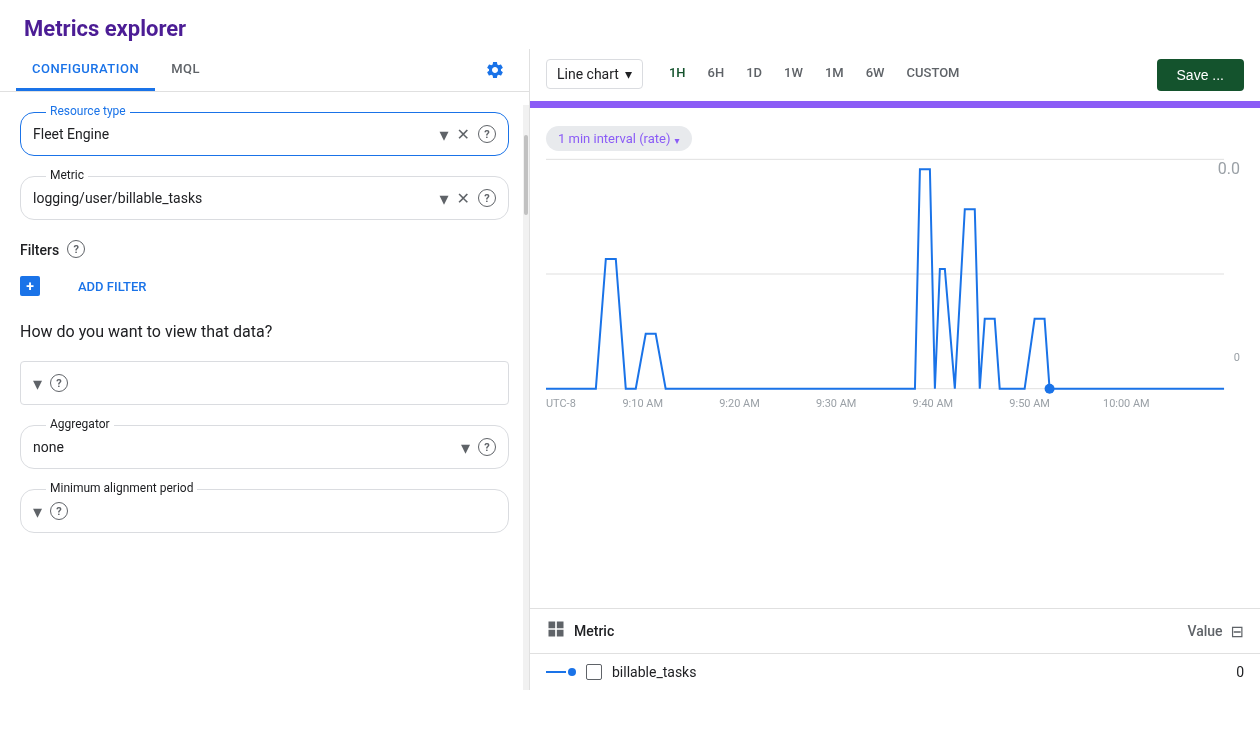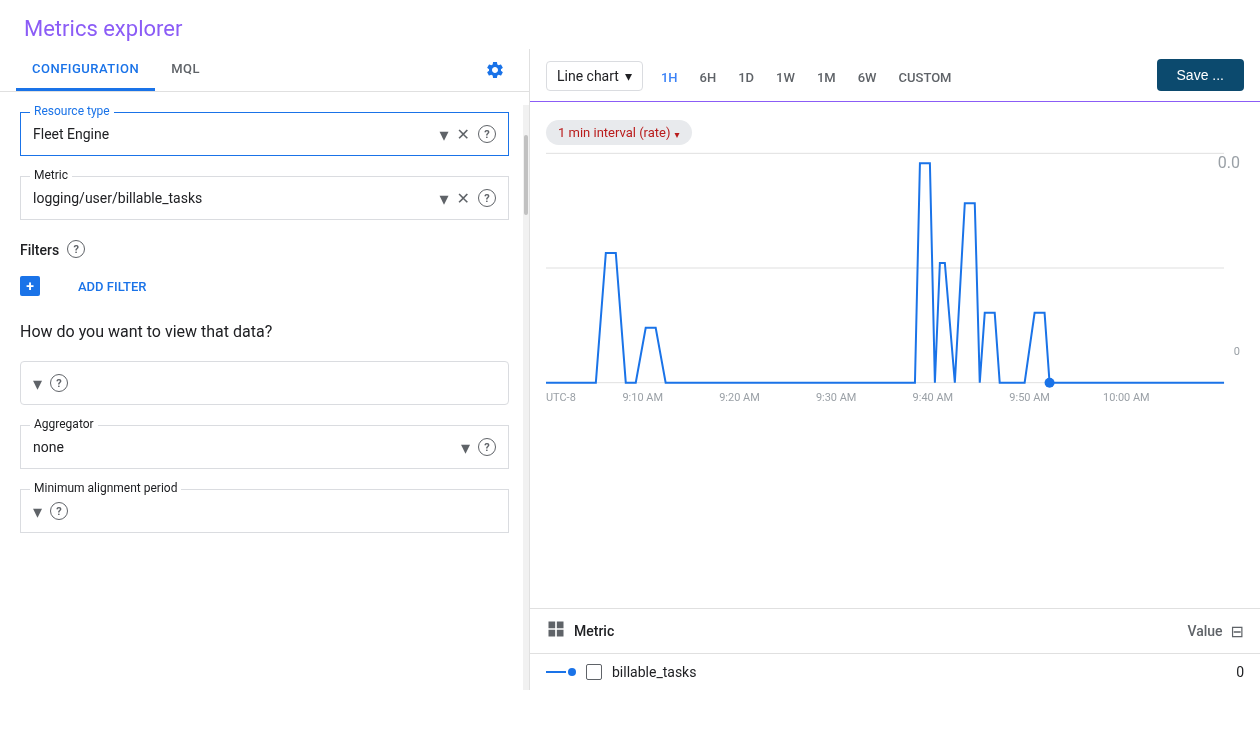--- a/index.html
+++ b/index.html
@@ -6,7 +6,7 @@
     body { font-family: 'Google Sans', Roboto, Arial, sans-serif; font-size: 14px; color: #202124; background: #fff; }
 
     .page-header { padding: 16px 24px 8px; }
-    .page-title { font-size: 22px; font-weight: 400; color: #8b5cf6; }
+    .page-title { font-size: 22px; font-weight: 700; color: #4c1d95; }
 
     .top-nav { display: flex; align-items: center; border-bottom: 1px solid #e0e0e0; padding: 0 24px; }
     .top-nav-item { padding: 12px 16px; font-size: 13px; font-weight: 500; color: #5f6368; cursor: pointer; letter-spacing: 0.5px; text-transform: uppercase; border-bottom: 3px solid transparent; }

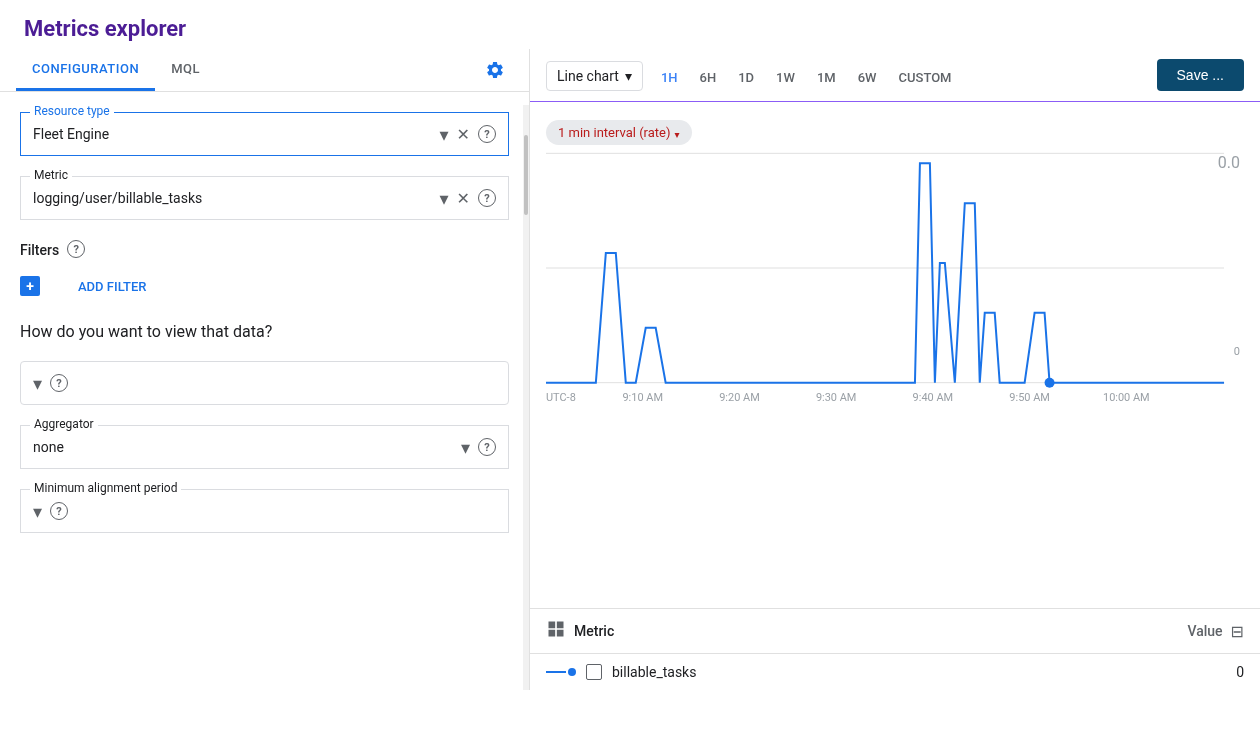--- a/index.html
+++ b/index.html
@@ -46,7 +46,7 @@
     
     .right-panel { flex: 1; display: flex; flex-direction: column; overflow: hidden; }
 
-    .chart-toolbar { display: flex; align-items: flex-end; padding: 10px 16px; gap: 0; border-bottom: 1px solid #8b5cf6; }
+    .chart-toolbar { display: flex; align-items: flex-start; padding: 10px 16px; gap: 8px; border-bottom: 7px solid #8b5cf6; }
     .chart-type-select { display: flex; align-items: center; gap: 6px; font-size: 14px; cursor: pointer; border: 1px solid #dadce0; border-radius: 4px; padding: 6px 10px; }
     .time-range-btns { display: flex; align-items: center; gap: 2px; margin-left: 8px; }
     .time-btn { padding: 6px 10px; font-size: 13px; color: #5f6368; cursor: pointer; border-radius: 4px; font-weight: 500; }

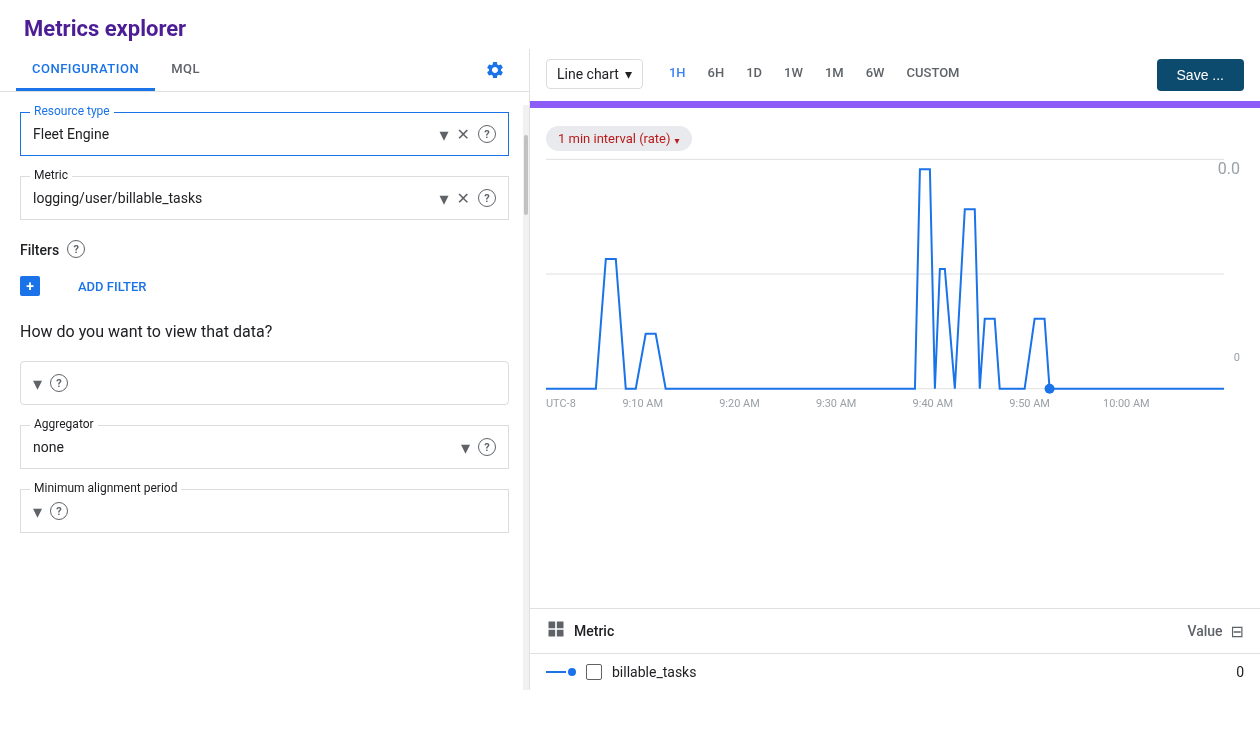--- a/index.html
+++ b/index.html
@@ -172,7 +172,7 @@
         <span>▾</span>
       </div>
       <div class="time-range-btns">
-        <span class="time-btn active" style="color:#3b82f6;">1H</span>
+        <span class="time-btn active" style="color:#14532d;">1H</span>
         <span class="time-btn">6H</span>
         <span class="time-btn">1D</span>
         <span class="time-btn">1W</span>

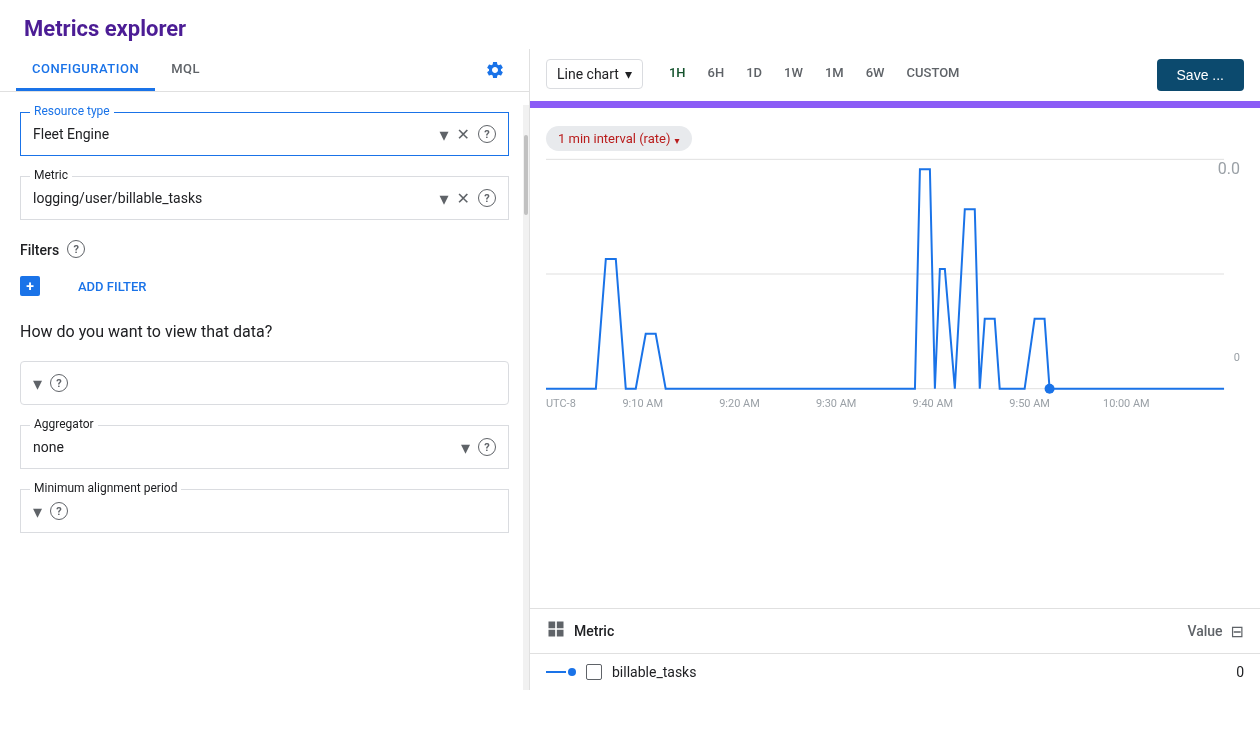--- a/index.html
+++ b/index.html
@@ -51,7 +51,7 @@
     .time-range-btns { display: flex; align-items: center; gap: 2px; margin-left: 8px; }
     .time-btn { padding: 6px 10px; font-size: 13px; color: #5f6368; cursor: pointer; border-radius: 4px; font-weight: 500; }
     .time-btn.active { color: #1a73e8; }
-    .save-btn { margin-left: auto; background: #0c4a6e; color: white; border: none; border-radius: 4px; padding: 8px 20px; font-size: 14px; font-weight: 500; cursor: pointer; }
+    .save-btn { margin-left: auto; background: #14532d; color: white; border: none; border-radius: 4px; padding: 8px 20px; font-size: 14px; font-weight: 500; cursor: pointer; }
 
     .chart-area { flex: 1; position: relative; padding: 10px 0; }
 

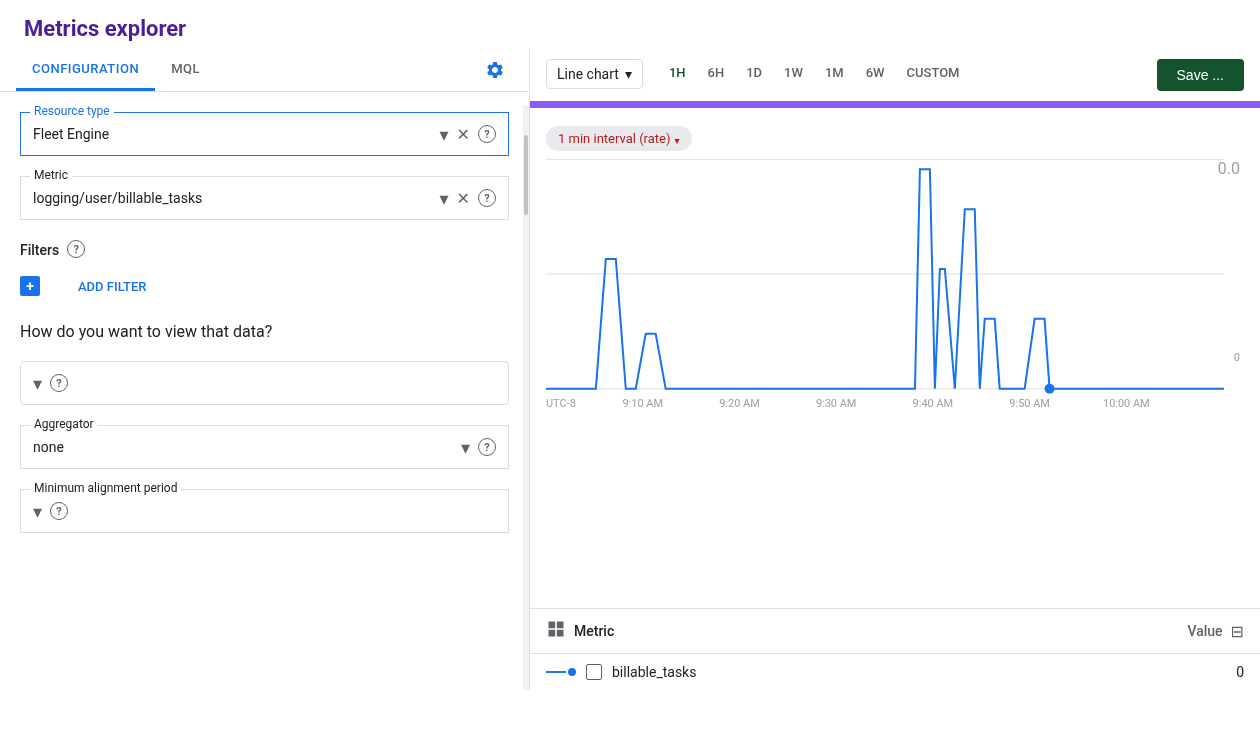--- a/index.html
+++ b/index.html
@@ -25,7 +25,7 @@
     .panel-content { padding: 20px 20px; }
 
     .field-group { margin-bottom: 20px; position: relative; }
-    .field-label-float { position: absolute; top: -8px; left: 10px; font-size: 12px; color: #1a73e8; background: #fff; padding: 0 4px; z-index: 1; }
+    .field-label-float { position: absolute; top: -8px; left: 26px; font-size: 12px; color: #1a73e8; background: #fff; padding: 0 4px; z-index: 1; }
     .field-label-float.black { color: #202124; }
     .select-field { display: flex; align-items: center; border: 1px solid #1a73e8; border-radius: 0; padding: 10px 12px; background: #fff; cursor: pointer; width: 100%; min-height: 44px; }
     .select-field.gray-border { border: 1px solid #dadce0; }

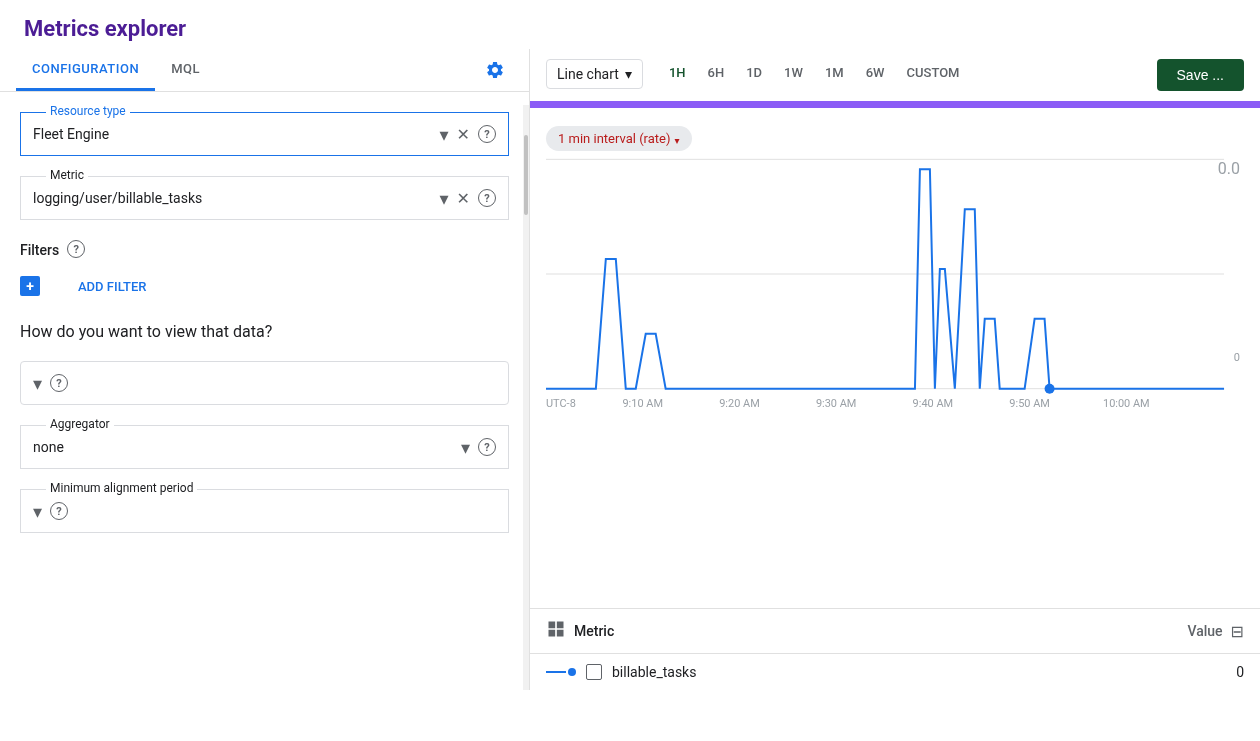--- a/index.html
+++ b/index.html
@@ -27,7 +27,7 @@
     .field-group { margin-bottom: 20px; position: relative; }
     .field-label-float { position: absolute; top: -8px; left: 26px; font-size: 12px; color: #1a73e8; background: #fff; padding: 0 4px; z-index: 1; }
     .field-label-float.black { color: #202124; }
-    .select-field { display: flex; align-items: center; border: 1px solid #1a73e8; border-radius: 0; padding: 10px 12px; background: #fff; cursor: pointer; width: 100%; min-height: 44px; }
+    .select-field { display: flex; align-items: center; border: 1px solid #1a73e8; border-radius: 14px; padding: 10px 12px; background: #fff; cursor: pointer; width: 100%; min-height: 44px; }
     .select-field.gray-border { border: 1px solid #dadce0; }
     .select-value { flex: 1; font-size: 14px; color: #202124; }
     .select-actions { display: flex; align-items: center; gap: 8px; }

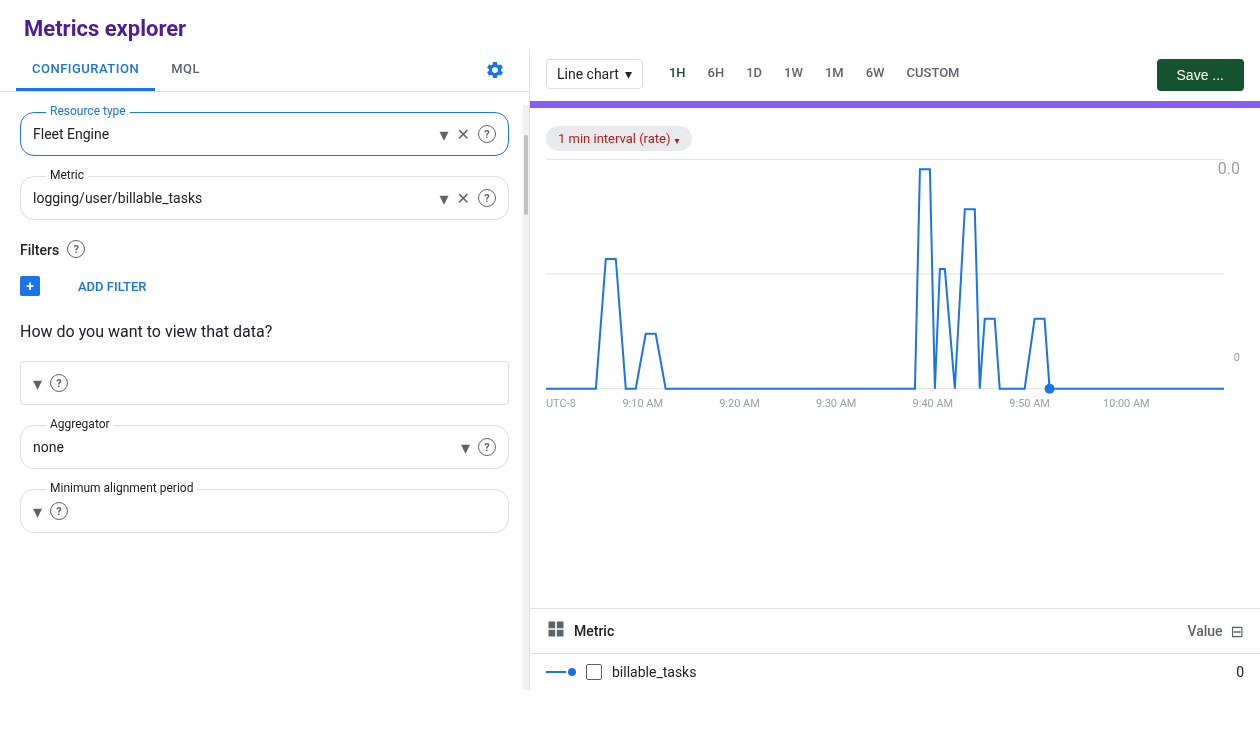--- a/index.html
+++ b/index.html
@@ -184,7 +184,7 @@
     </div>
 
     <div class="chart-area">
-      <div style="display:inline-flex;align-items:flex-end;background:#e8eaed;border-radius:16px;padding:5px 12px;font-size:13px;color:#b91c1c;margin:8px 16px;cursor:pointer;">
+      <div style="display:inline-flex;align-items:flex-end;background:#e8eaed;border-radius:16px;padding:5px 12px;font-size:13px;color:#8b5cf6;margin:8px 16px;cursor:pointer;">
         <span>1 min interval (rate)</span>
         <span style="margin-left:4px;font-size:10px;">▾</span>
       </div>

